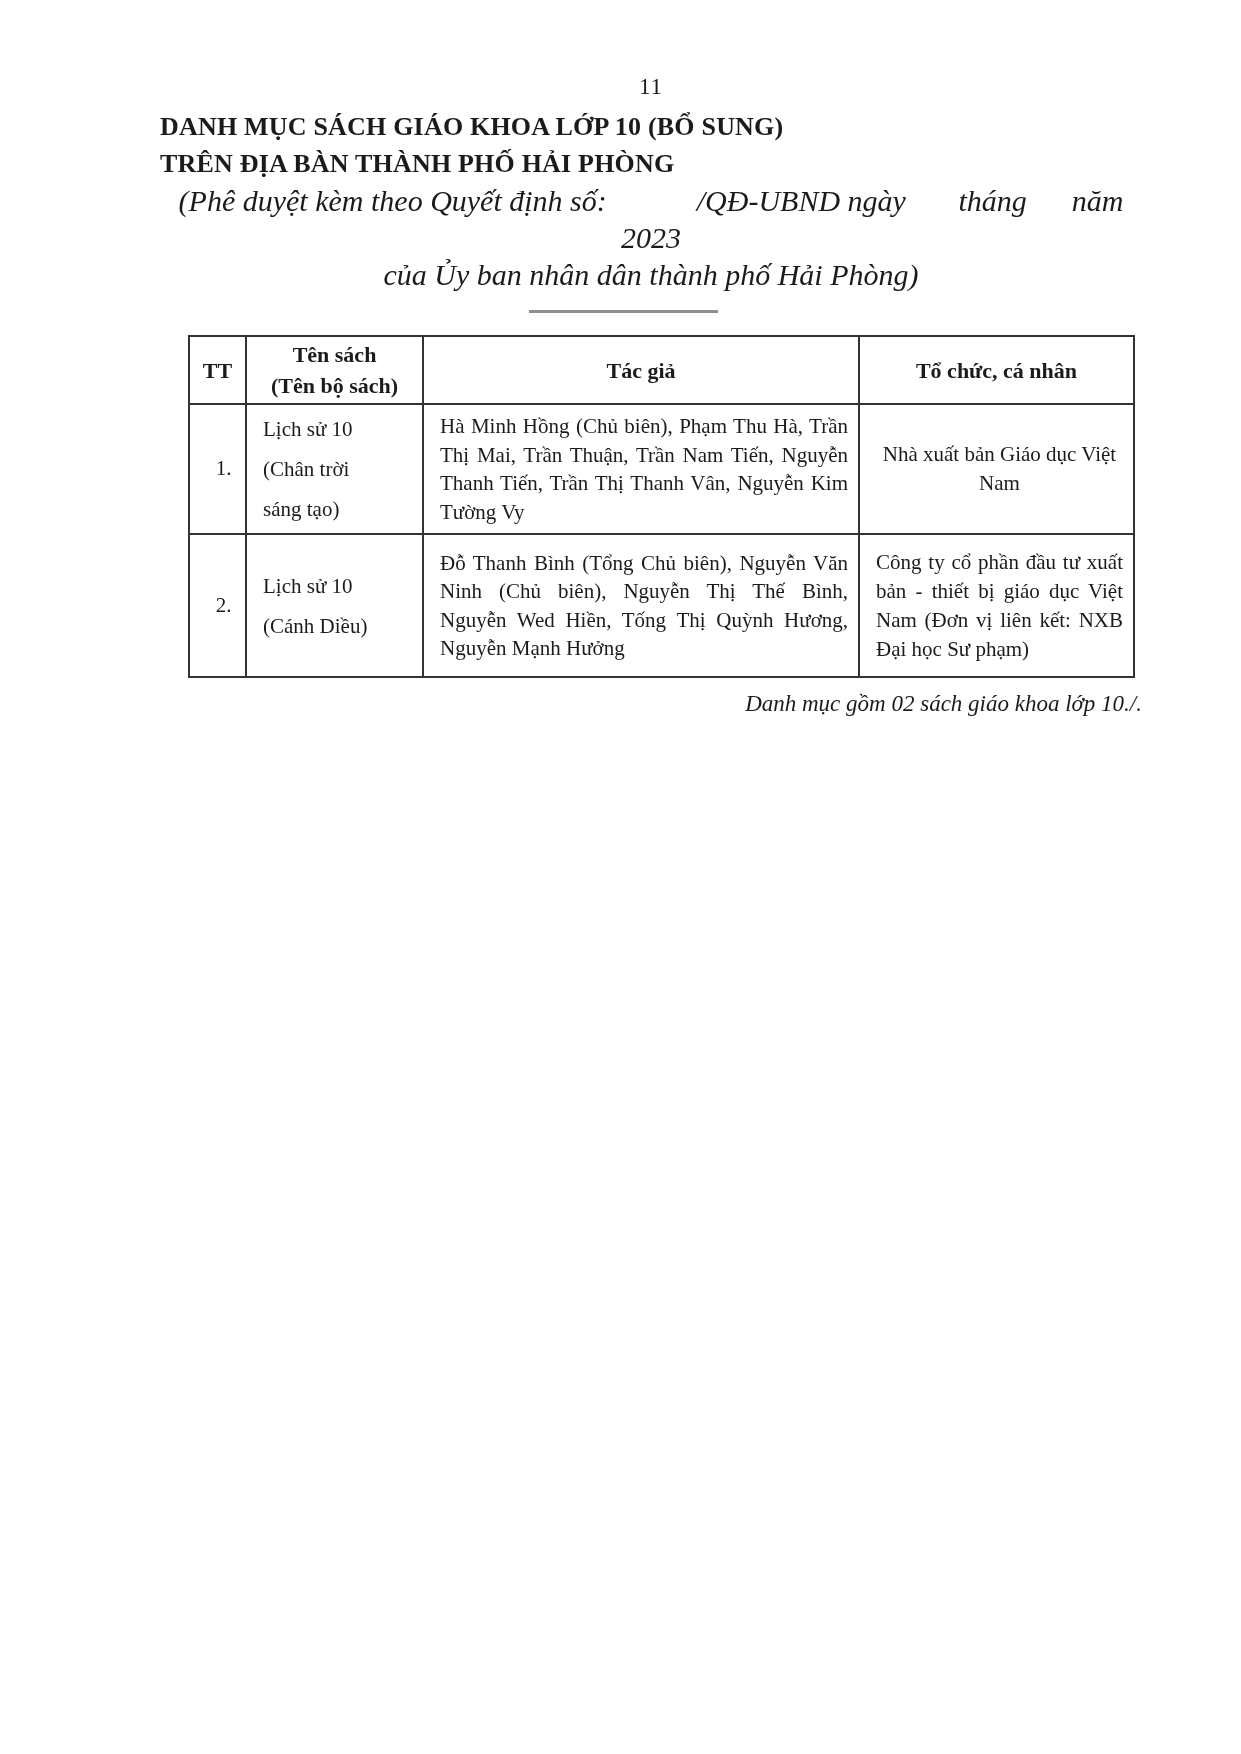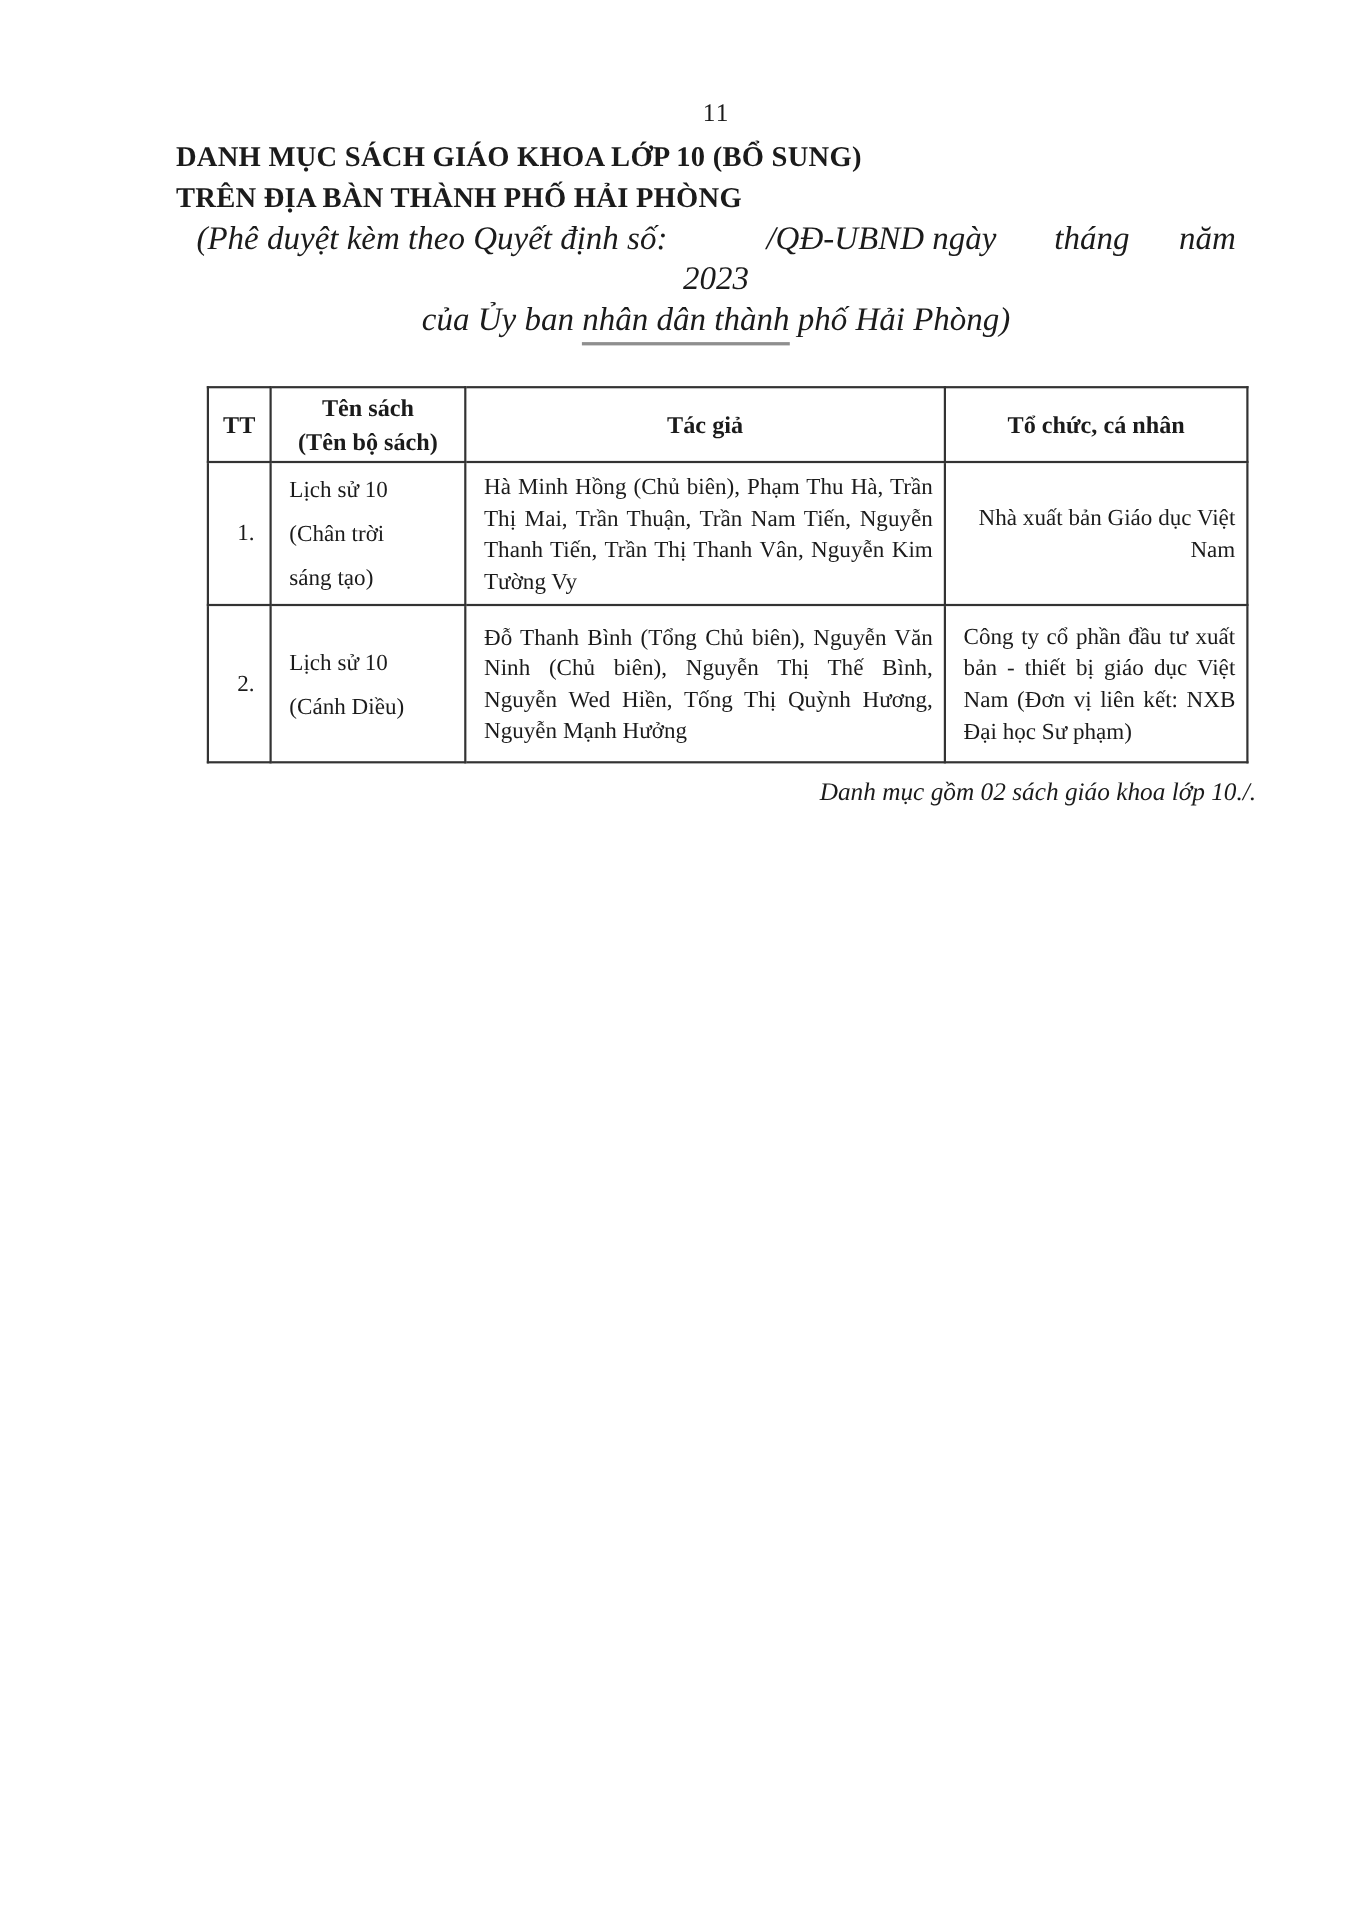--- a/index.html
+++ b/index.html
@@ -21,7 +21,6 @@
   .content {
     margin-left: 160px;
     width: 982px;
-    margin-top: 16px;
   }
   .page-number {
     text-align: center;

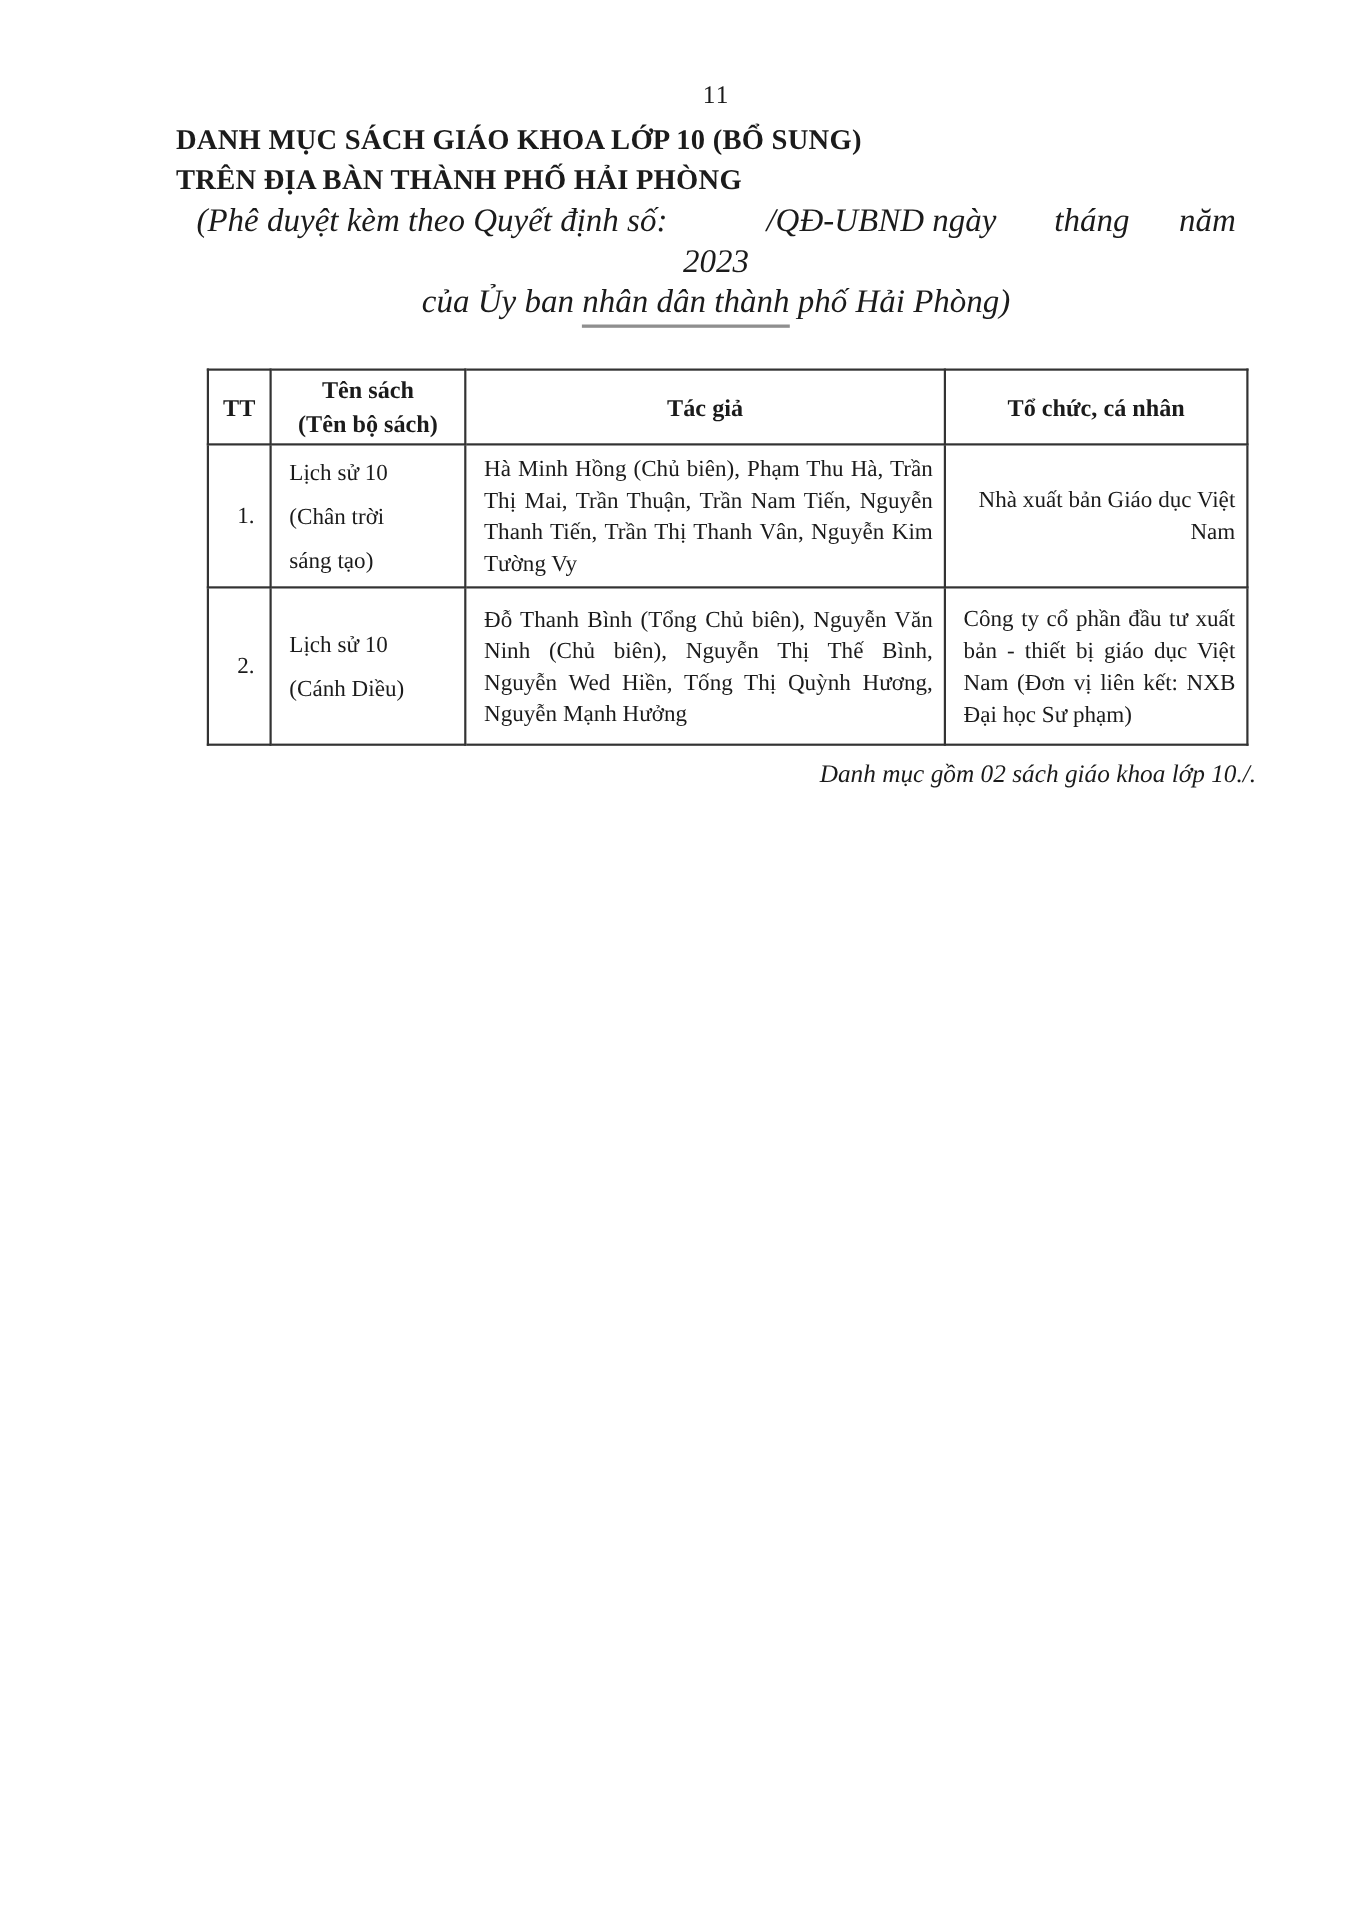--- a/index.html
+++ b/index.html
@@ -47,7 +47,7 @@
   .subtitle-line { white-space: pre-wrap; }
   .u-gray {
     border-bottom: 3px solid #8f8f8f;
-    padding-bottom: 4px;
+    padding-bottom: 19px;
     text-align: right;
   }
   table.doc-table {

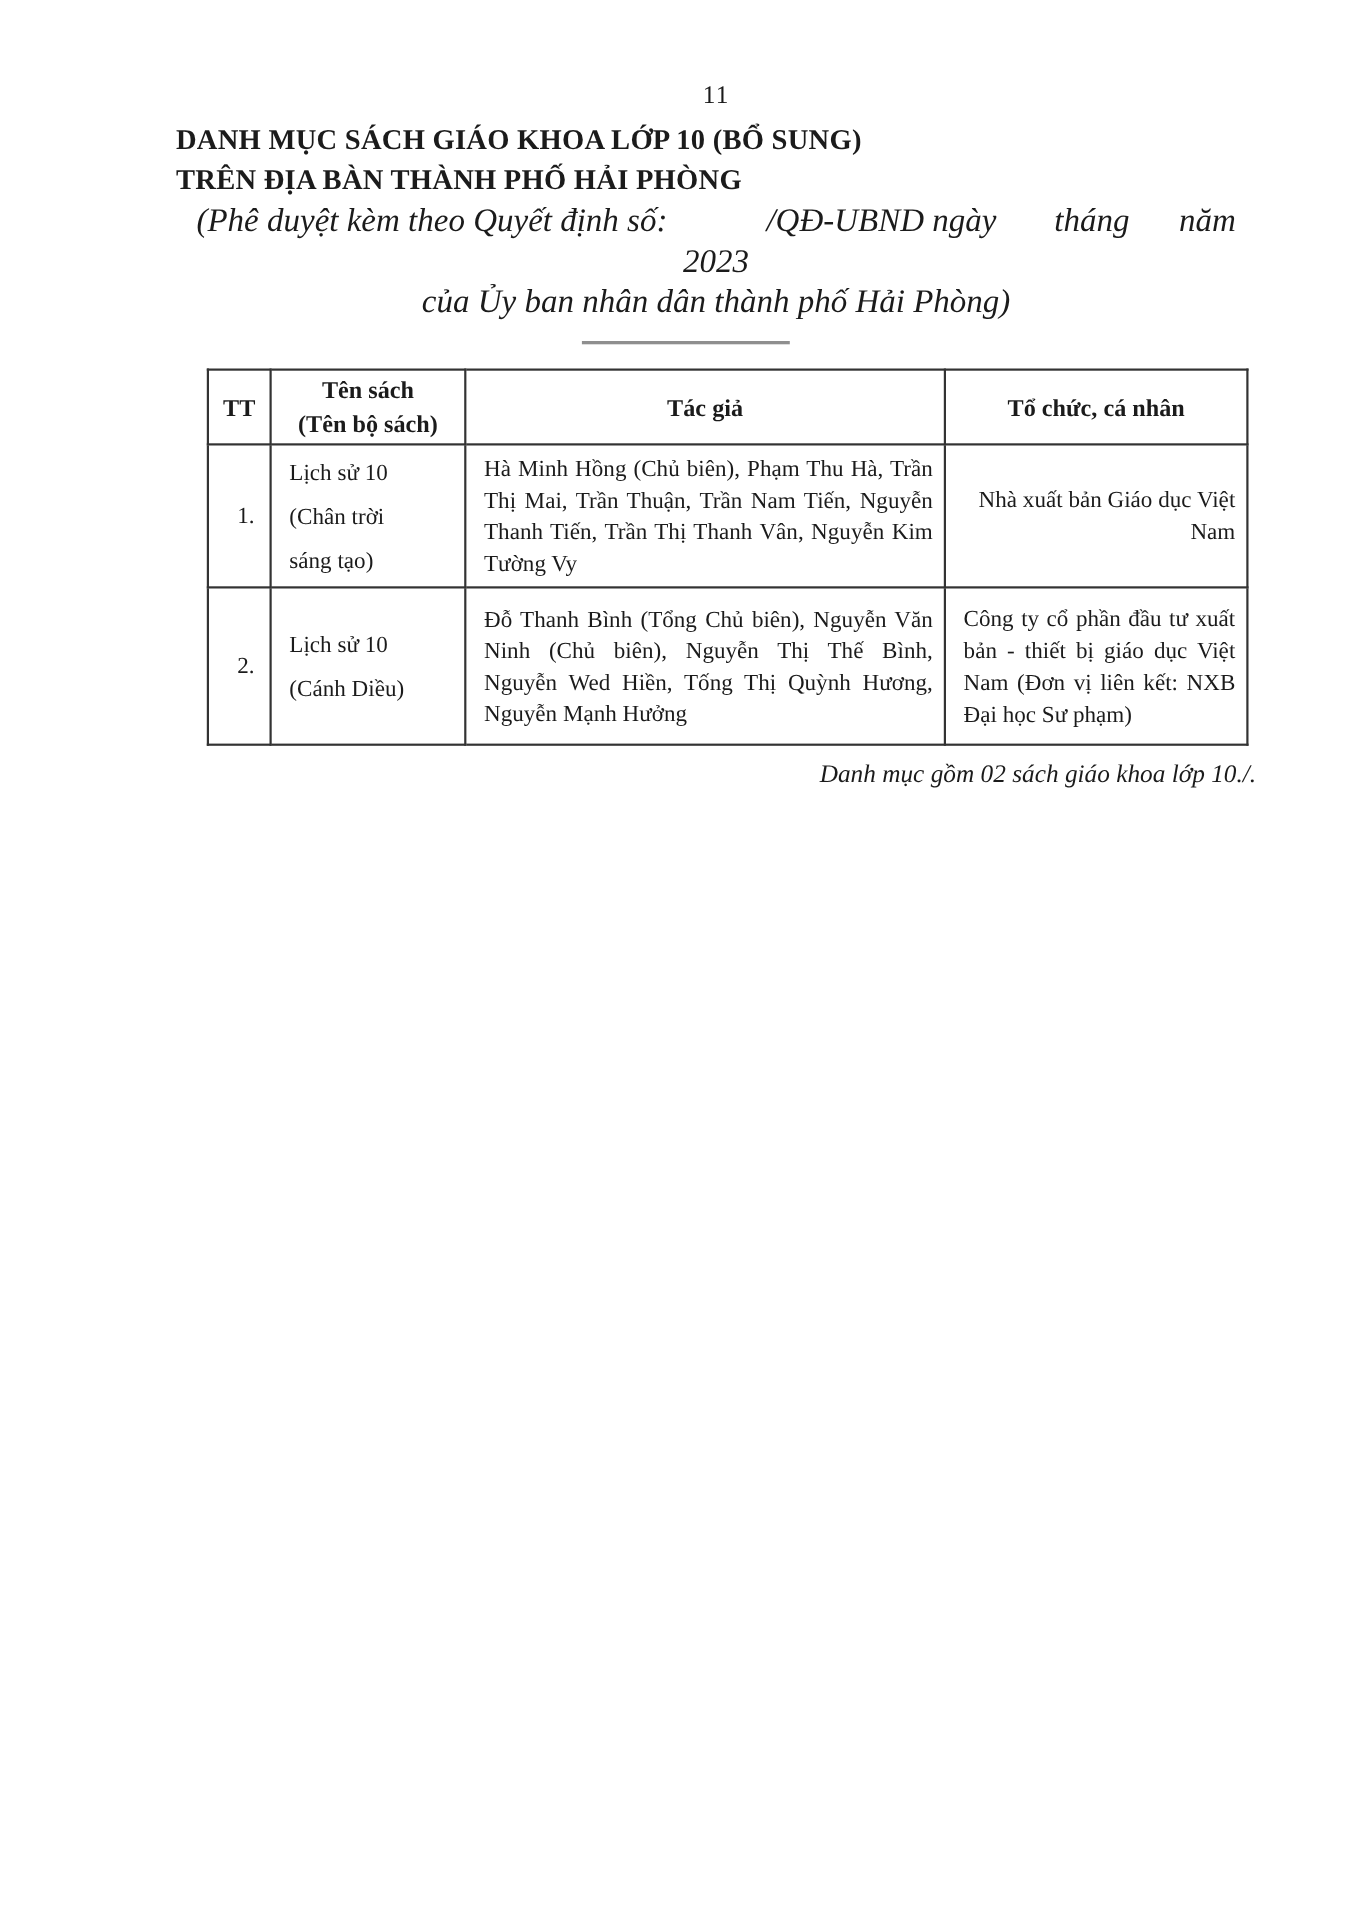--- a/index.html
+++ b/index.html
@@ -97,7 +97,7 @@
     padding: 4px 10px;
     line-height: 29px;
   }
-  td.cell-to.left-align { text-align: right; }
+  td.cell-to.left-align { text-align: center; }
   td.cell-to.justify-align { text-align: justify; }
   .footer-note {
     margin-top: 10px;

